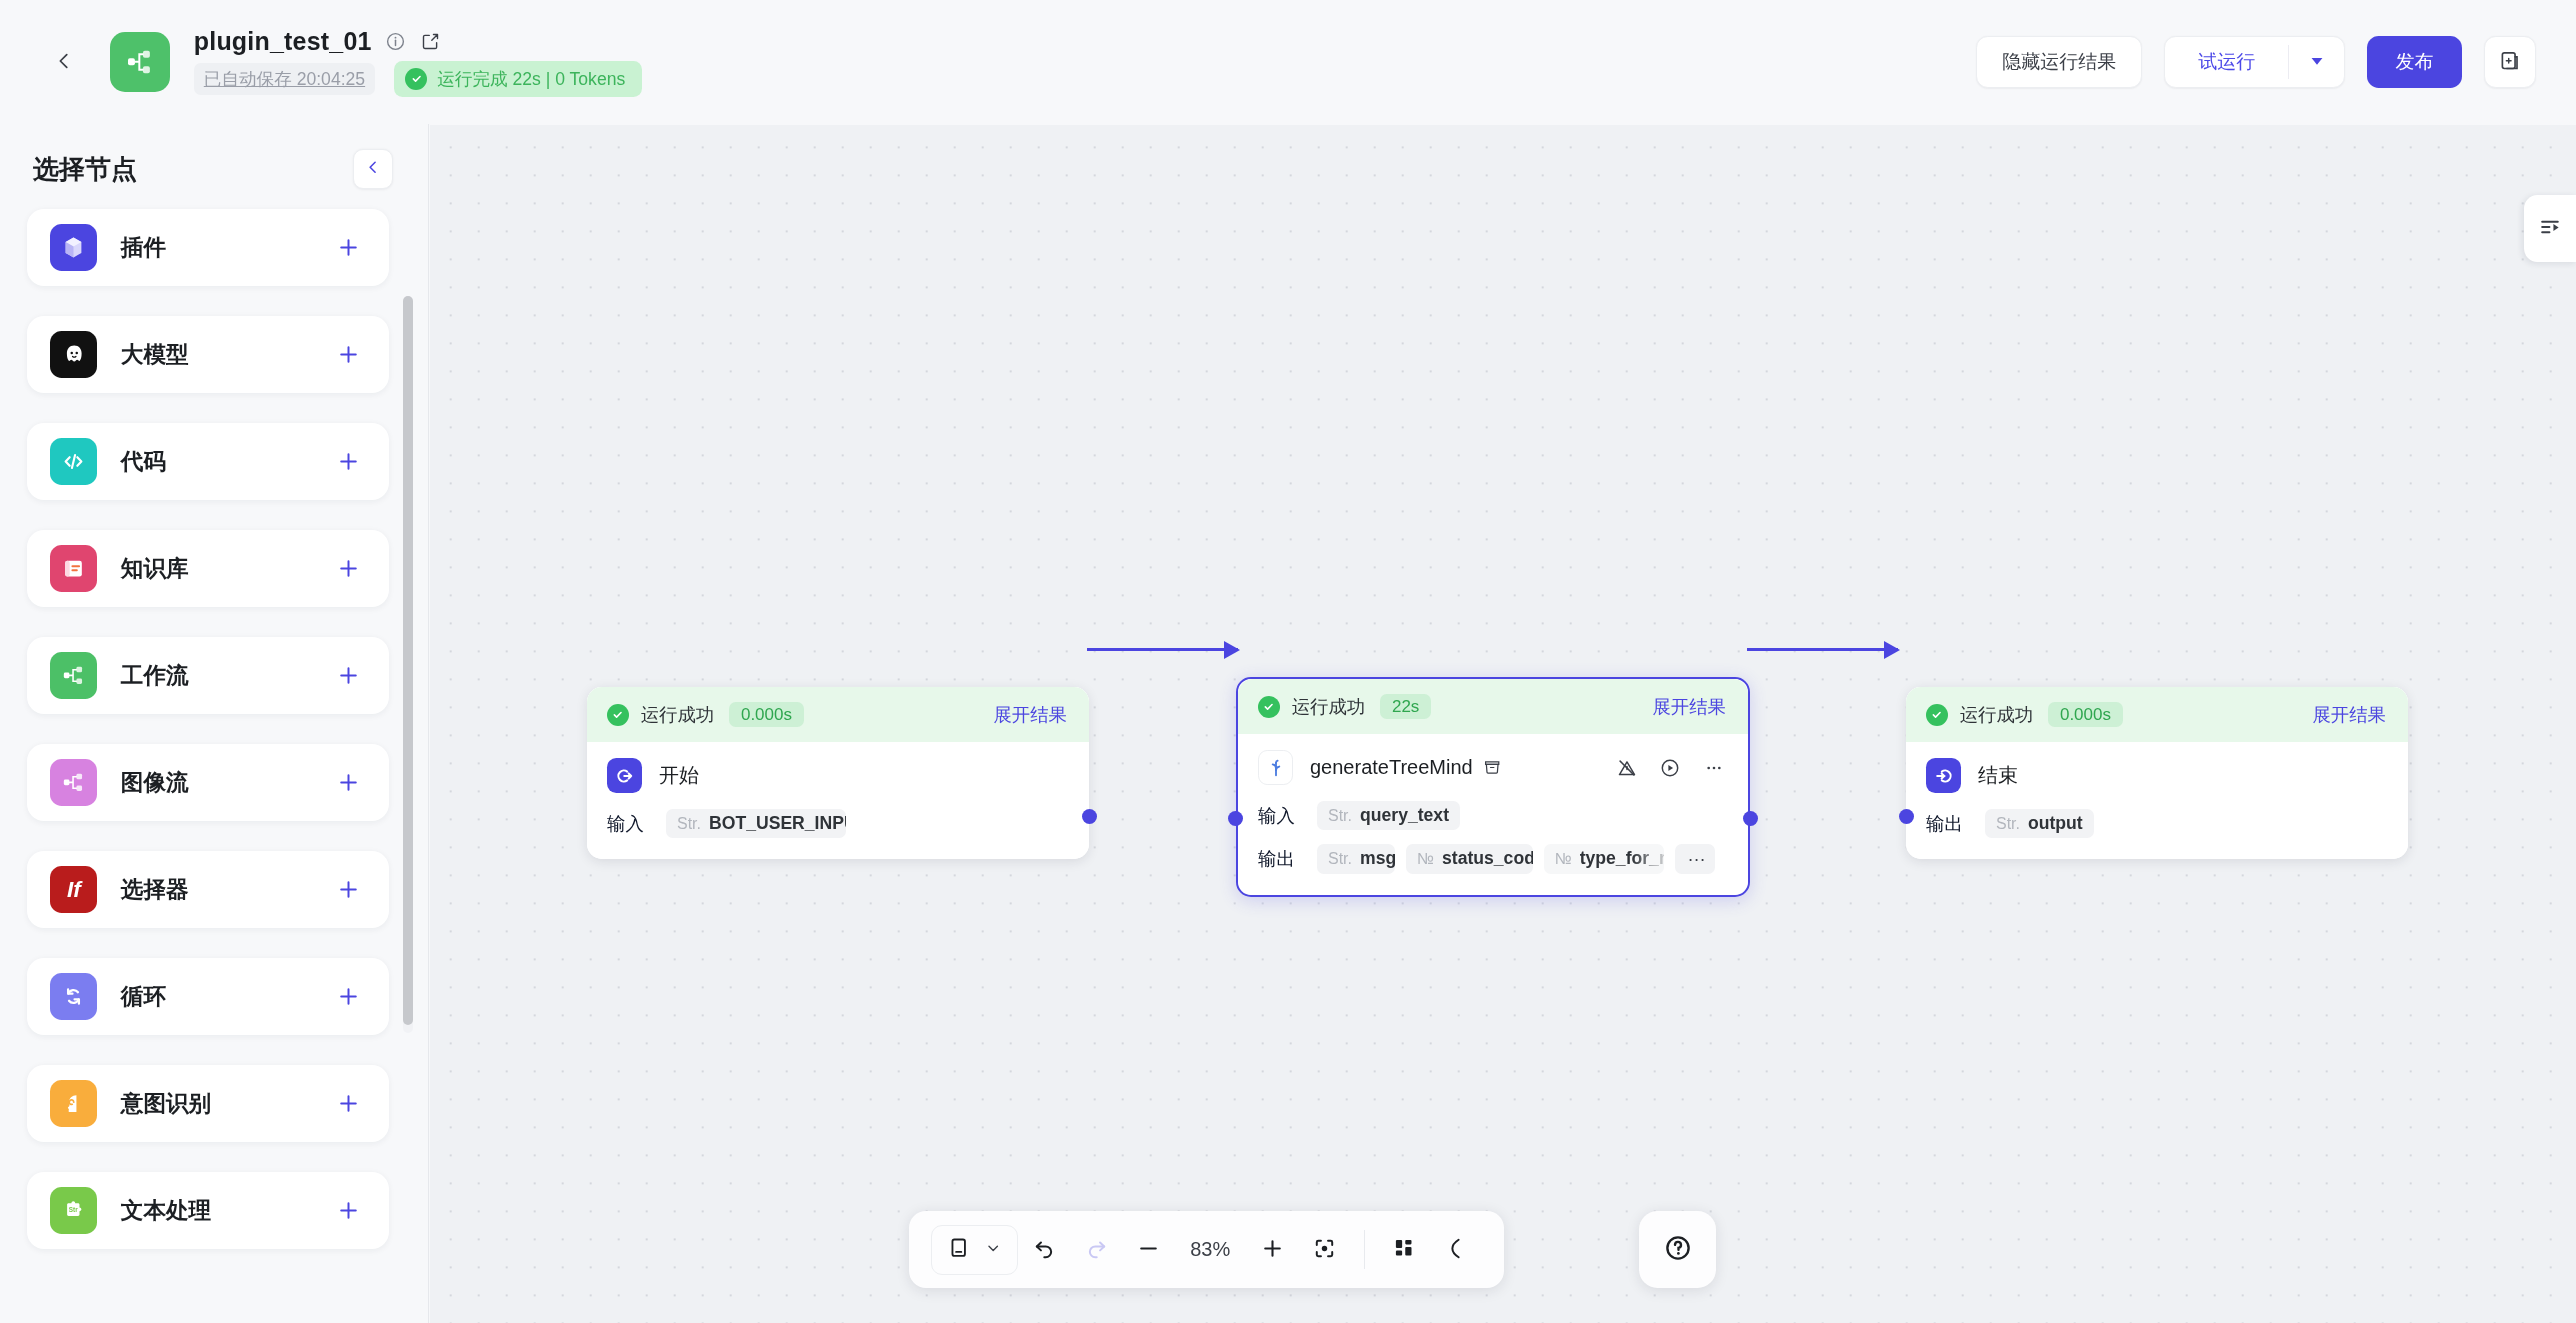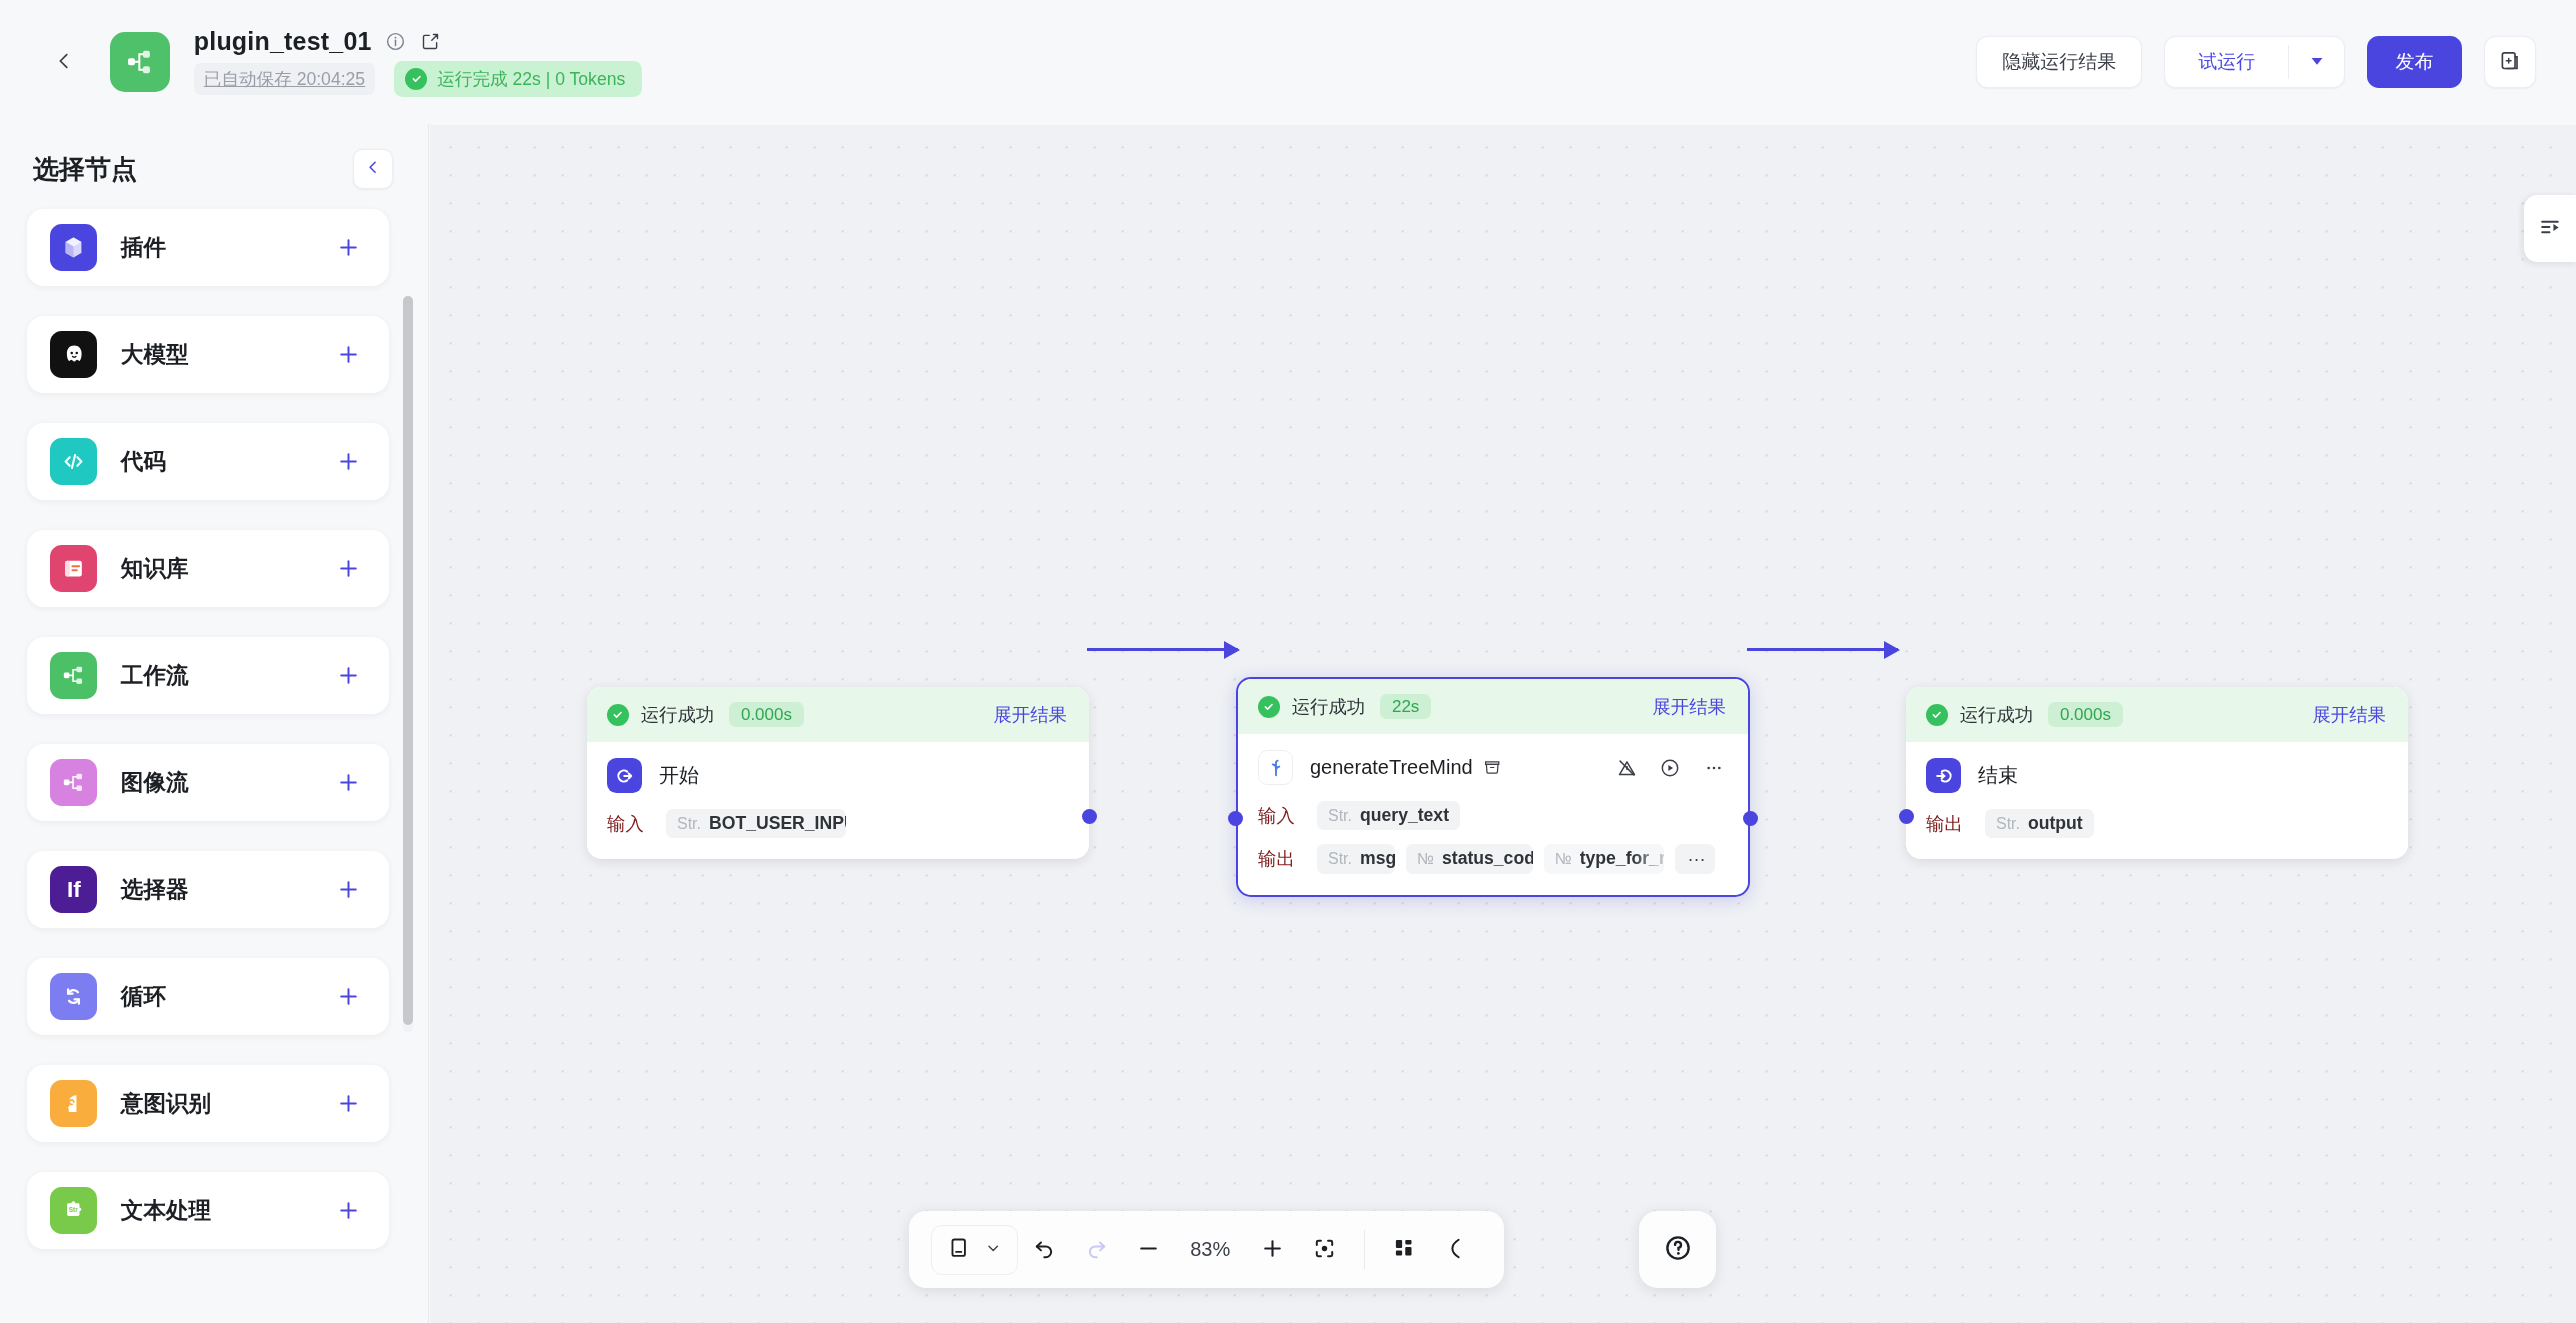--- a/index.html
+++ b/index.html
@@ -193,7 +193,7 @@
   .nn-actions { margin-left: auto; display: flex; align-items: center; gap: 18.4px; }
   .nn-act { width: 25px; height: 25px; display: flex; align-items: center; justify-content: center; cursor: pointer; }
   .io-row { display: flex; align-items: center; margin-top: 8.4px; height: 35px; }
-  .io-label { font-size: 18.4px; color: #7f1d1d; width: 59px; flex: none; }
+  .io-label { font-size: 18.4px; color: #0f172a; width: 59px; flex: none; }
   .chip {
     display: inline-flex; align-items: center; gap: 8px;
     background: #f2f3f5; border-radius: 6.7px;

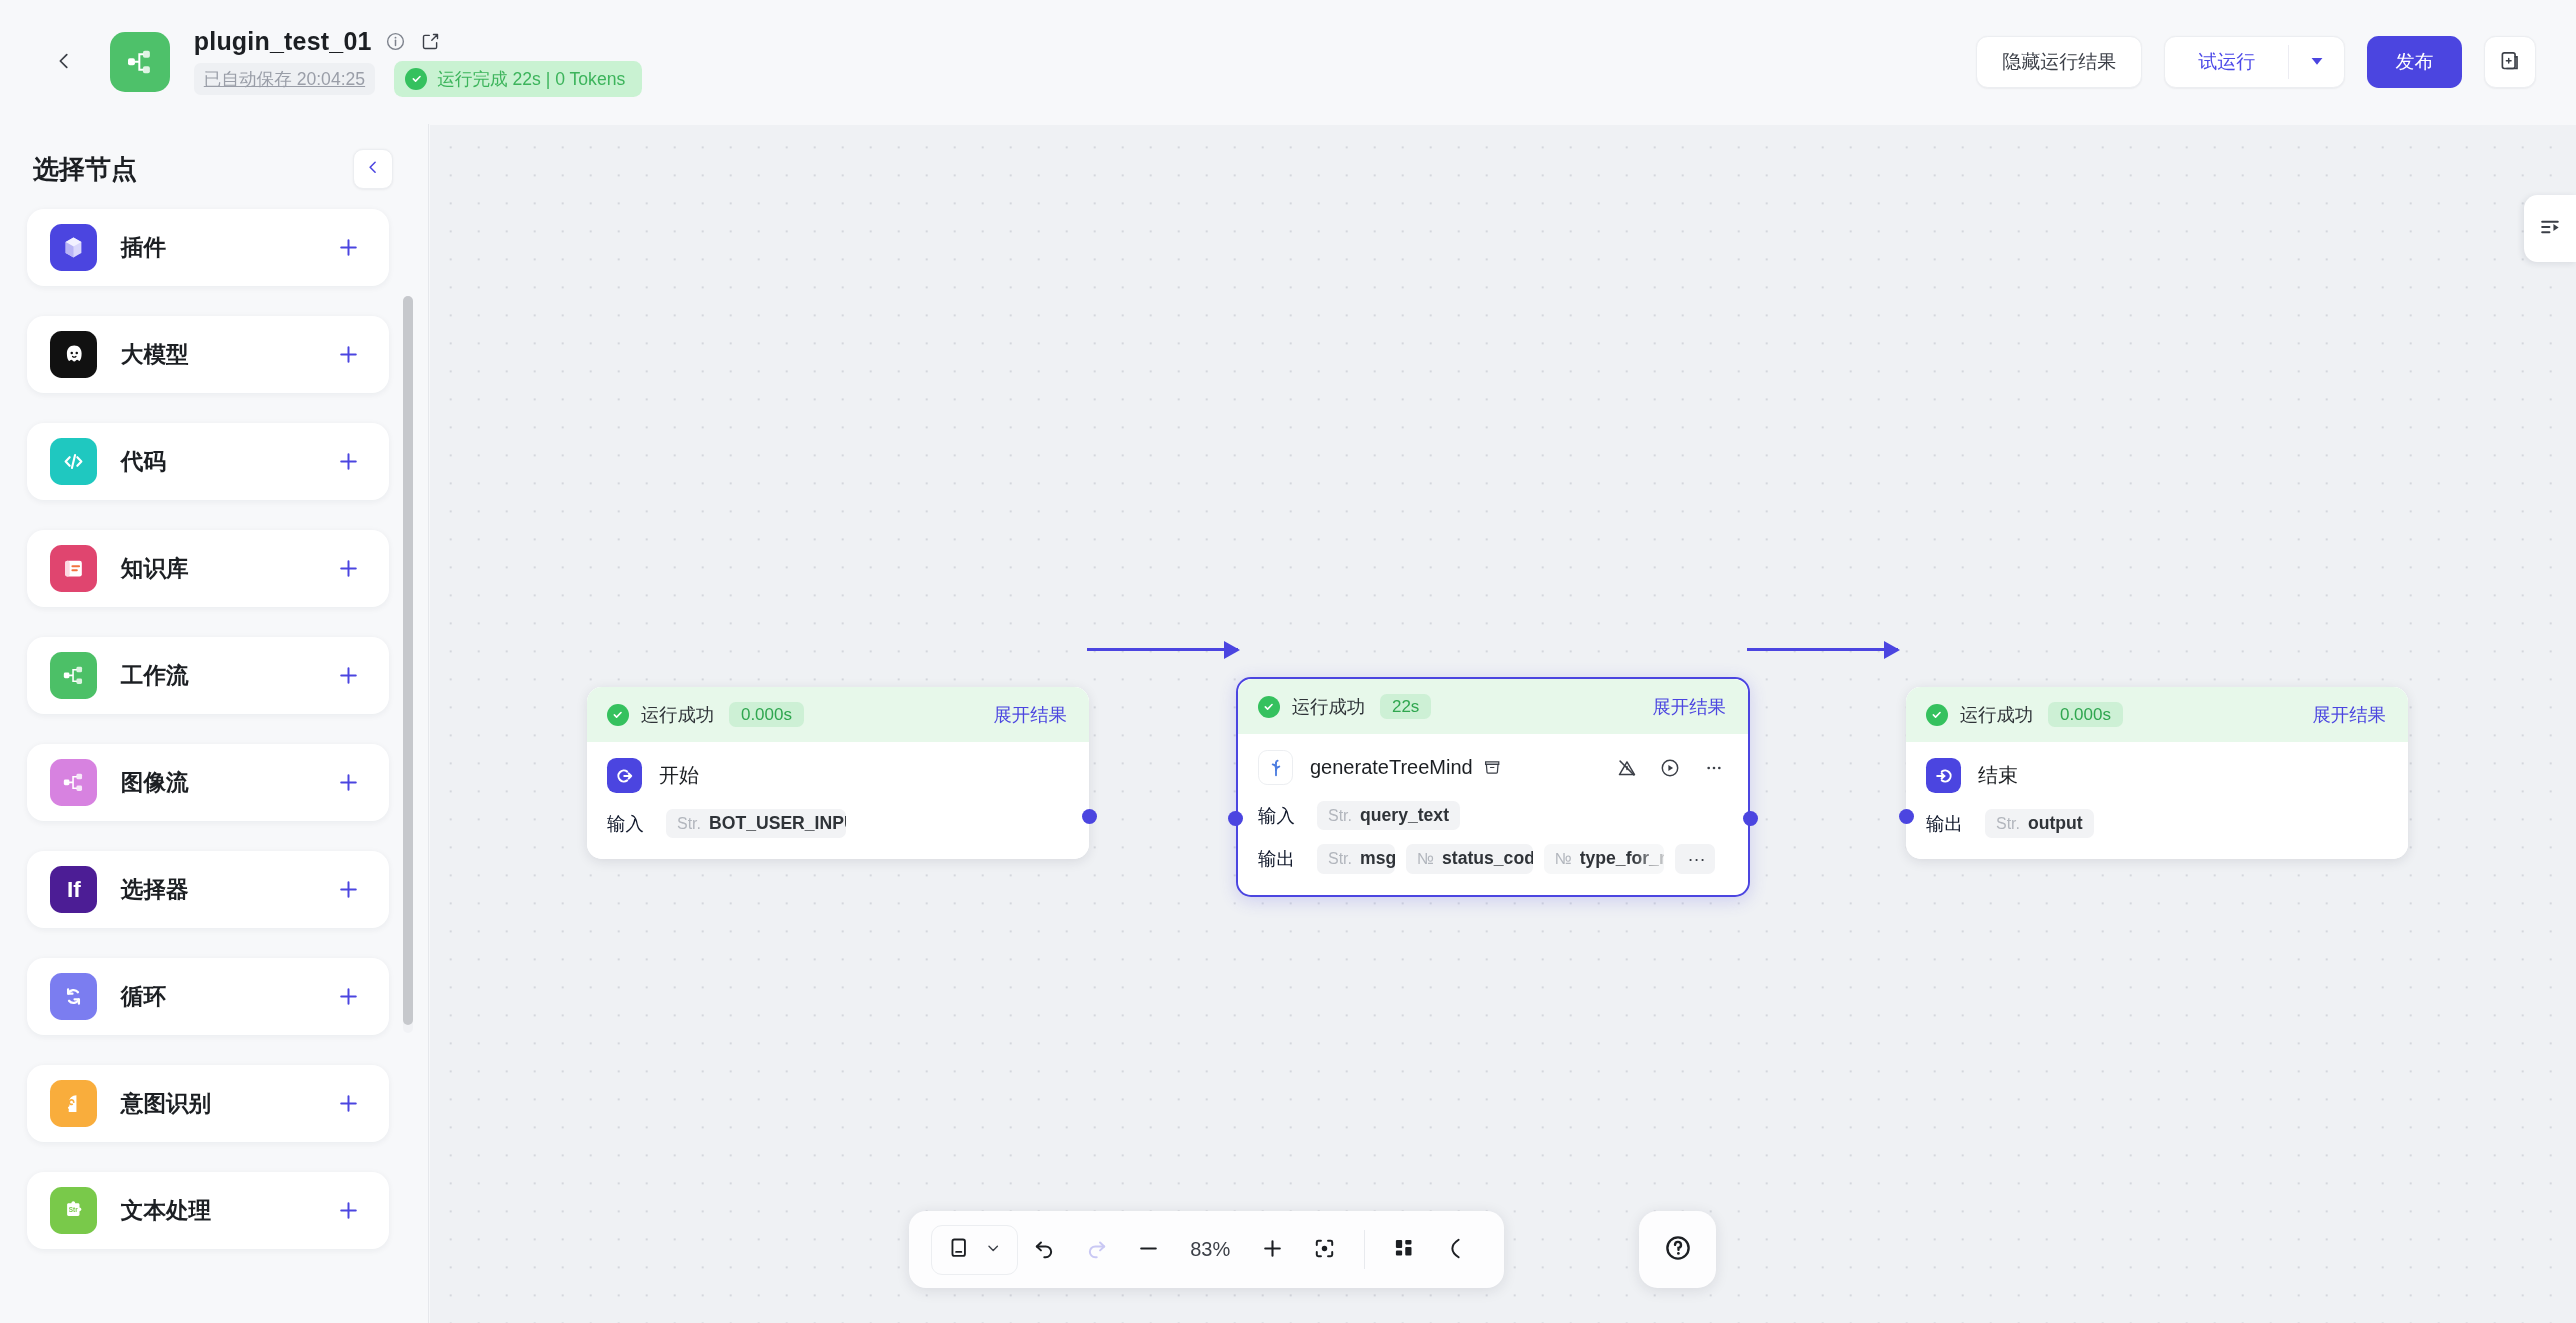--- a/index.html
+++ b/index.html
@@ -434,7 +434,7 @@
       </div>
 
       <div class="node-card">
-        <span class="node-ico" style="background:#4c1d95;font-size:22.6px;">If</span>
+        <span class="node-ico" style="background:#b91c1c;font-size:22.6px;font-style:italic;">If</span>
         <span class="node-label">选择器</span>
         <span class="node-plus">
           <svg width="25" height="25" viewBox="0 0 24 24" fill="none">

